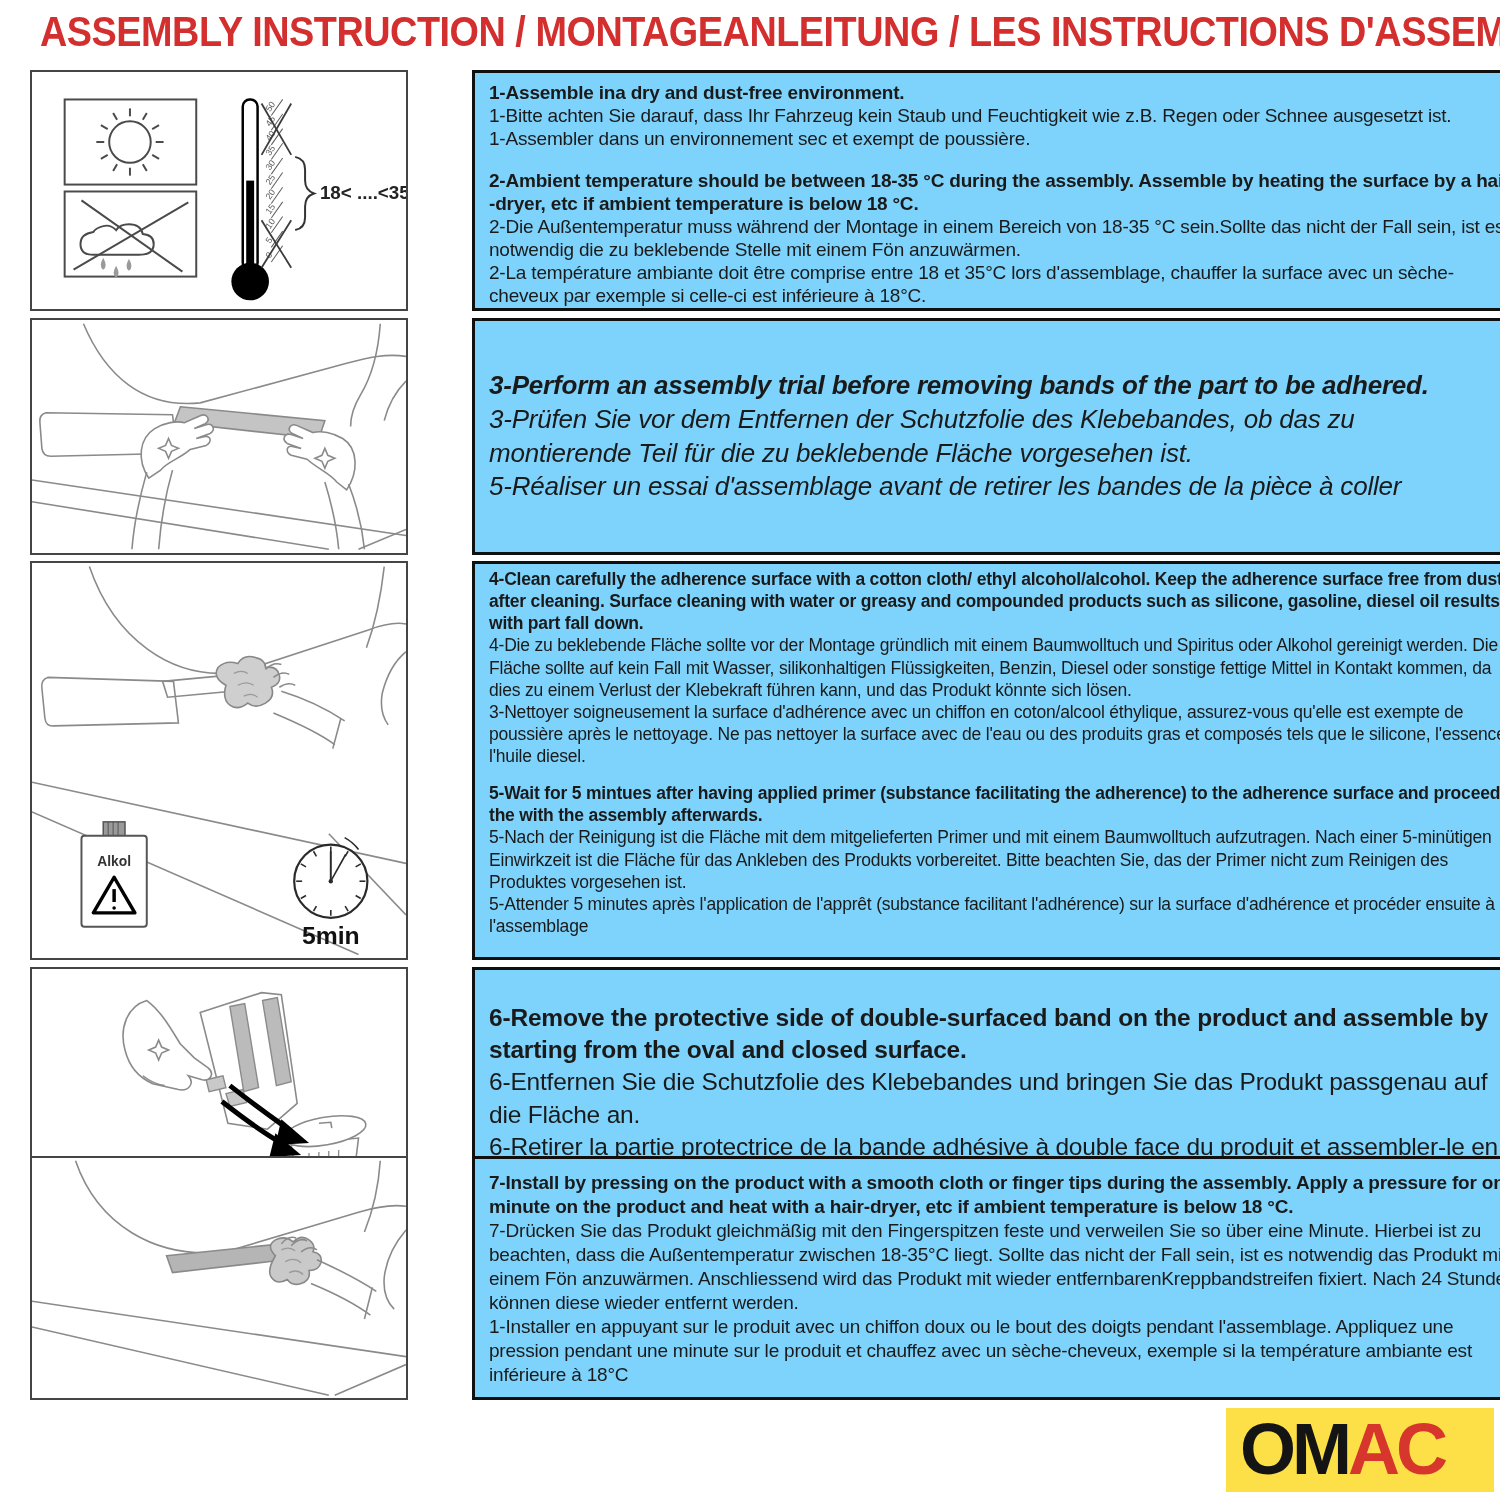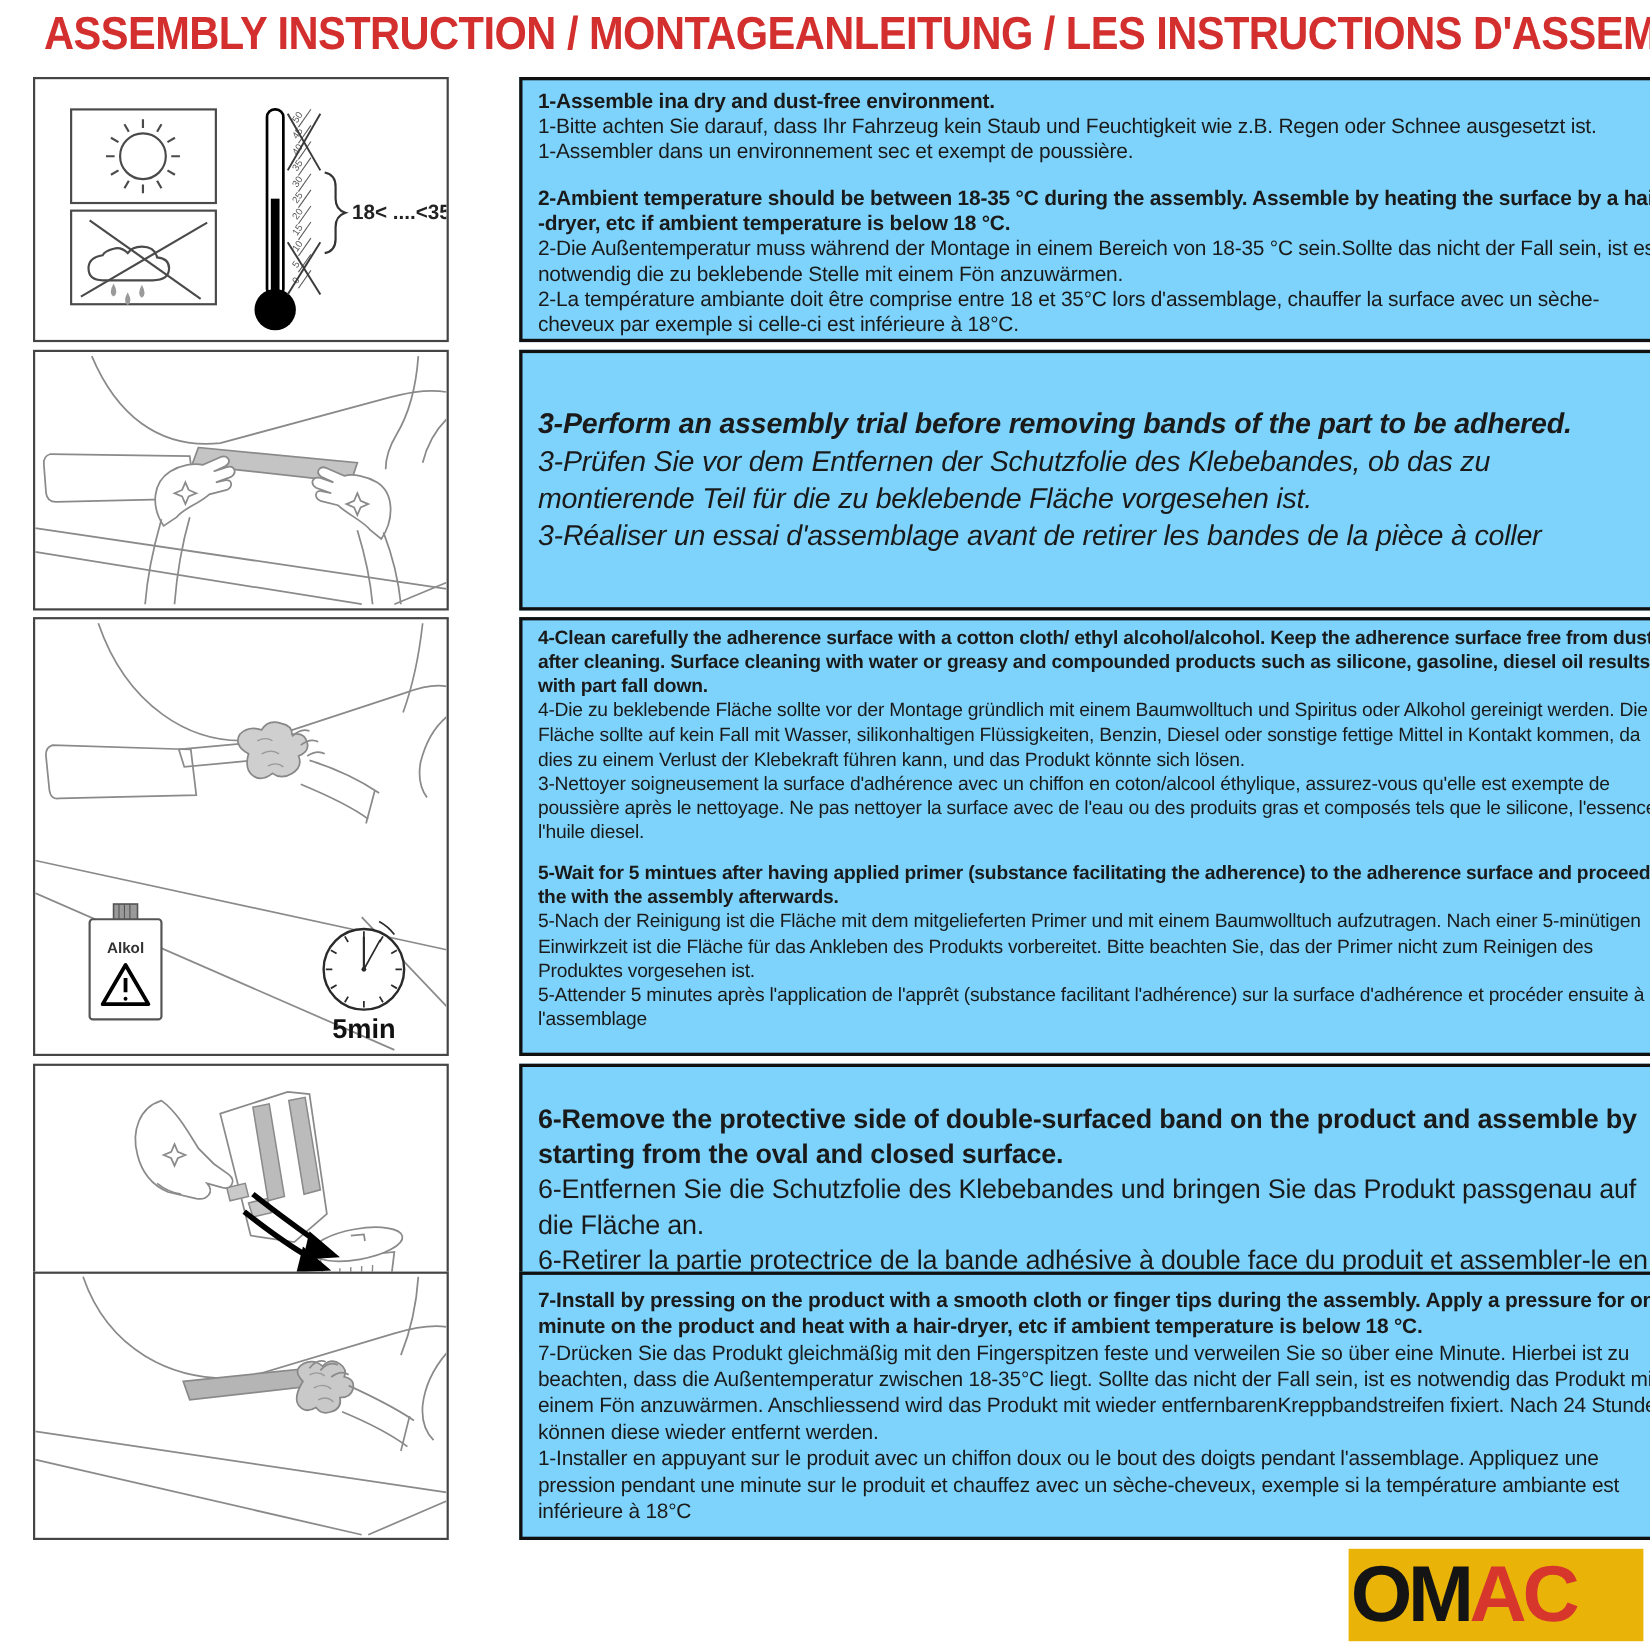--- a/index.html
+++ b/index.html
@@ -169,7 +169,7 @@
     <div class="textbox t-l">
       <p class="b">3-Perform an assembly trial before removing bands of the part to be adhered.</p>
       <p>3-Prüfen Sie vor dem Entfernen der Schutzfolie des Klebebandes, ob das zu montierende Teil für die zu beklebende Fläche vorgesehen ist.</p>
-      <p>3-Réaliser un essai d'assemblage avant de retirer les bandes de la pièce à coller</p>
+      <p>5-Réaliser un essai d'assemblage avant de retirer les bandes de la pièce à coller</p>
     </div>
   </div>
 

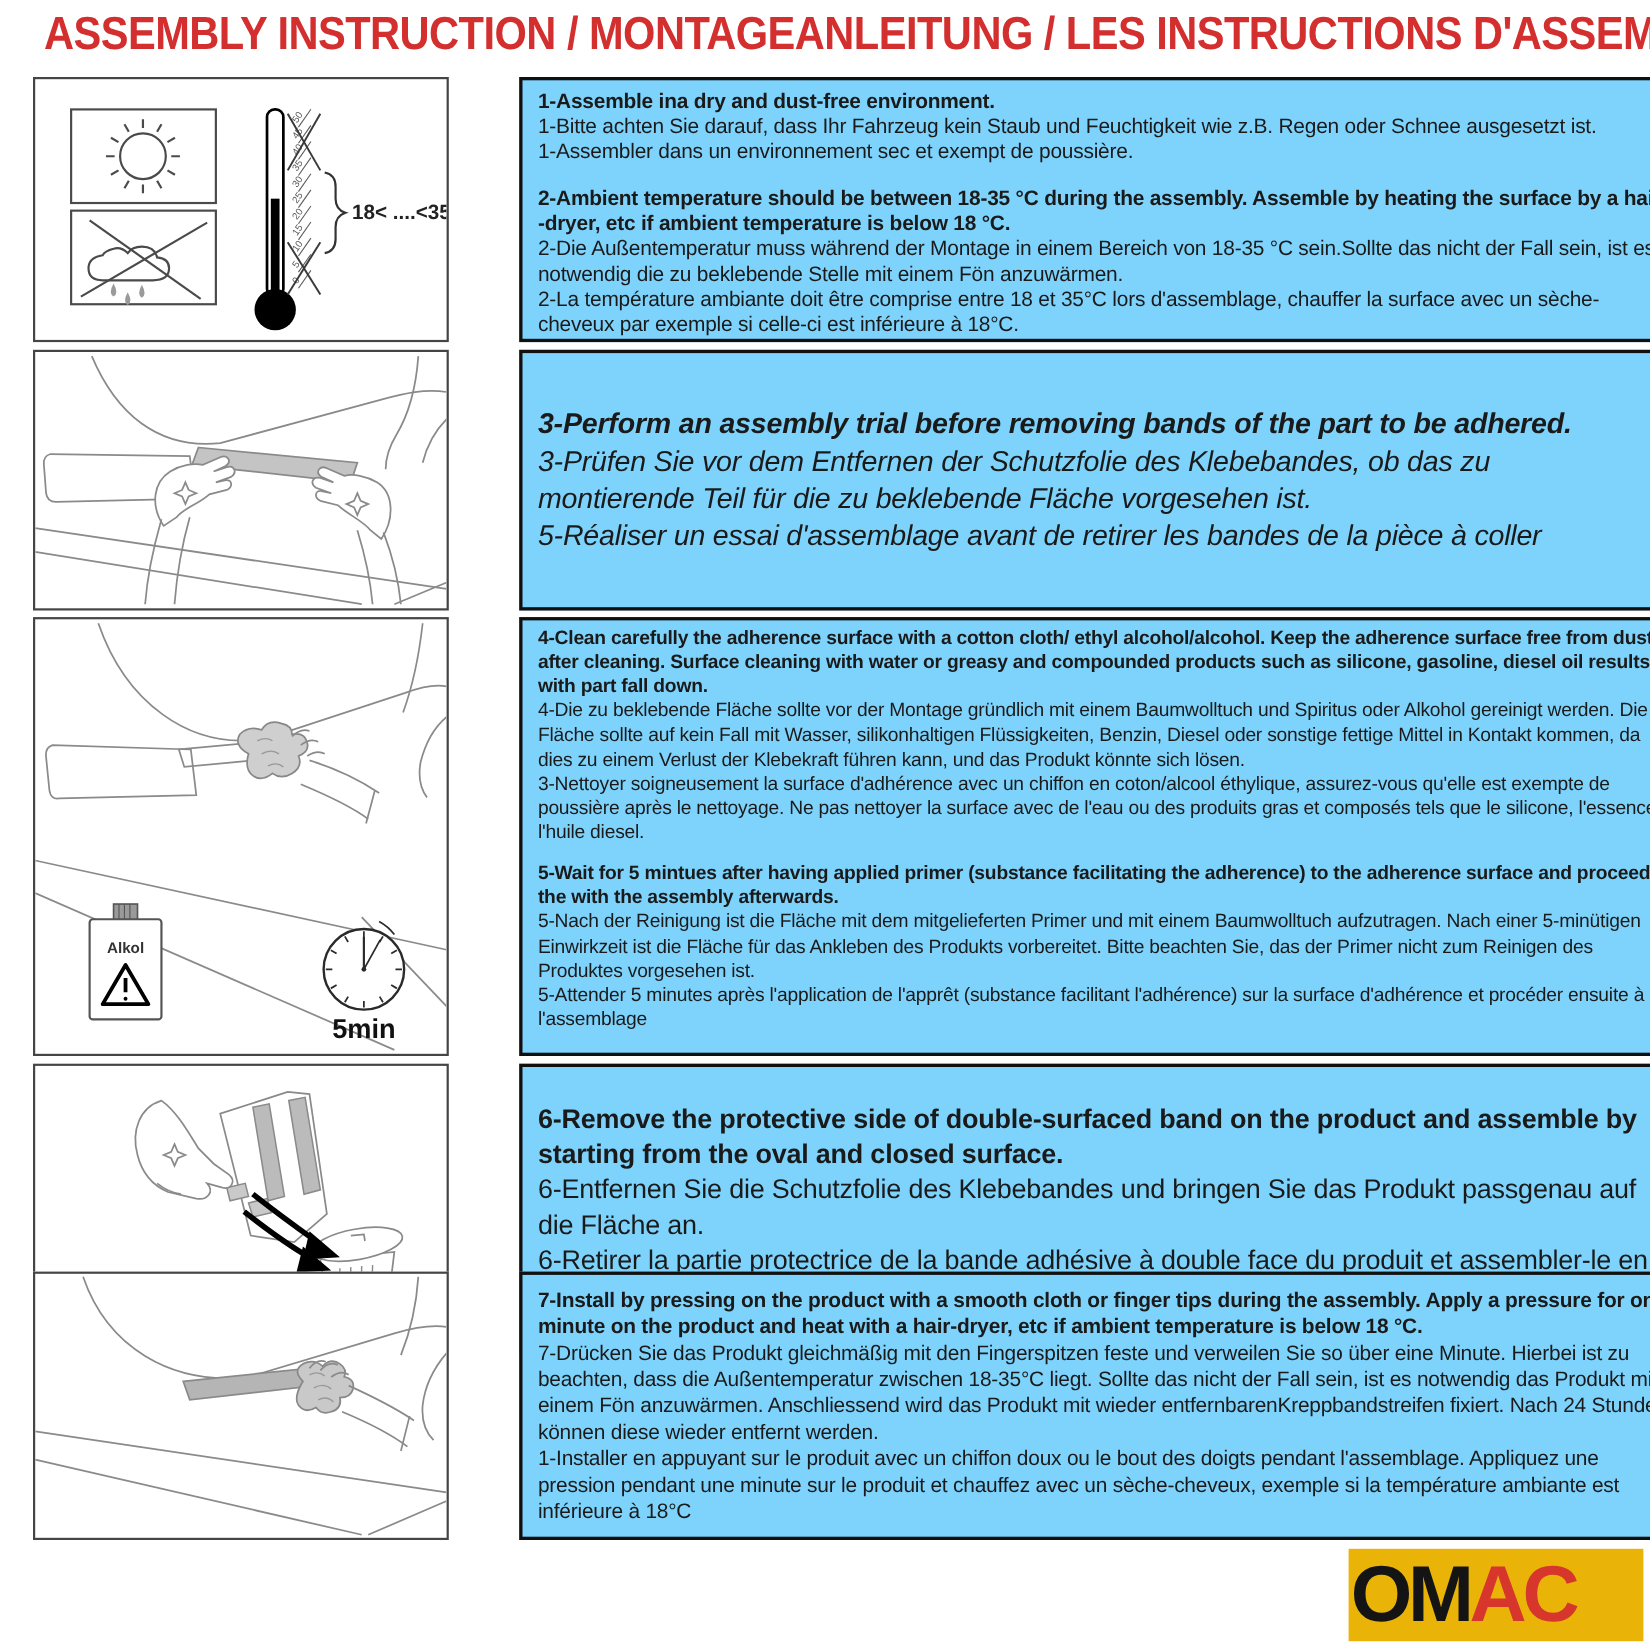--- a/index.html
+++ b/index.html
@@ -25,8 +25,8 @@
   .gap-s{height:15px;}
   .t-l p{max-width:1010px;}
   .t-xl p{max-width:1016px;}
-  .logo{position:absolute;left:1226px;top:1408px;width:268px;height:84px;background:#eab308;
-        display:flex;align-items:center;z-index:6;}
+  .logo{position:absolute;left:1226px;top:1408px;width:268px;height:84px;background:#fde047;
+        display:flex;align-items:center;justify-content:flex-end;z-index:6;}
   .logo svg{display:block;}
   text{font-family:"Liberation Sans","DejaVu Sans",sans-serif;}
 </style>

